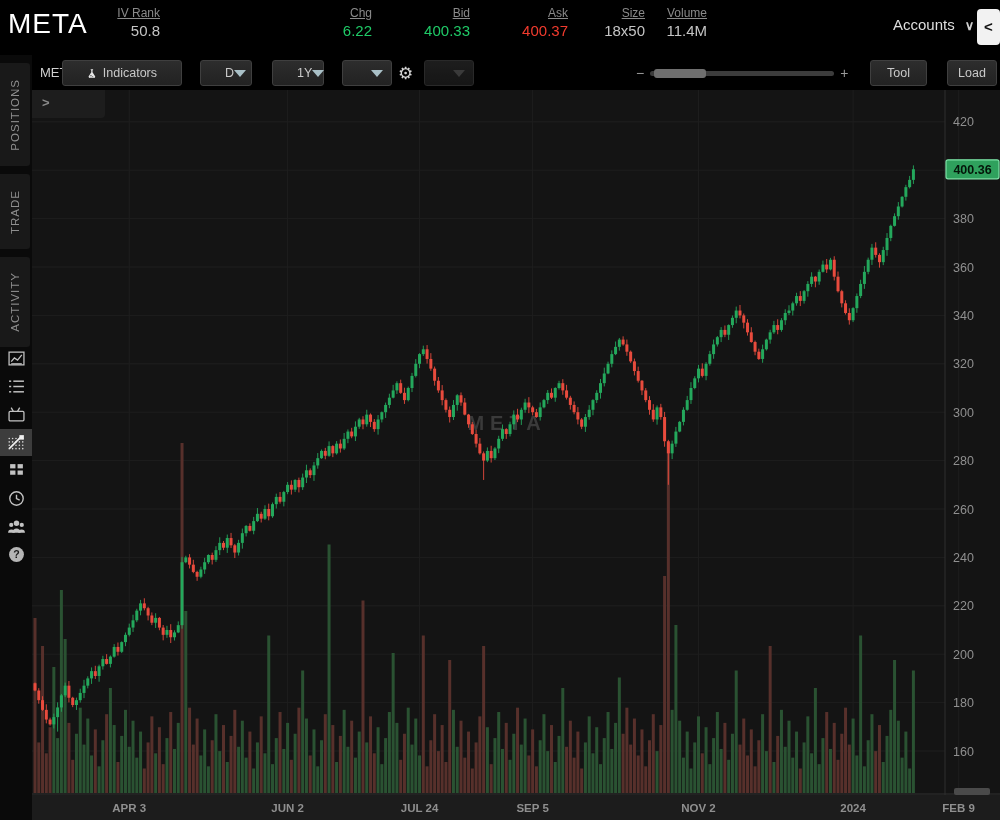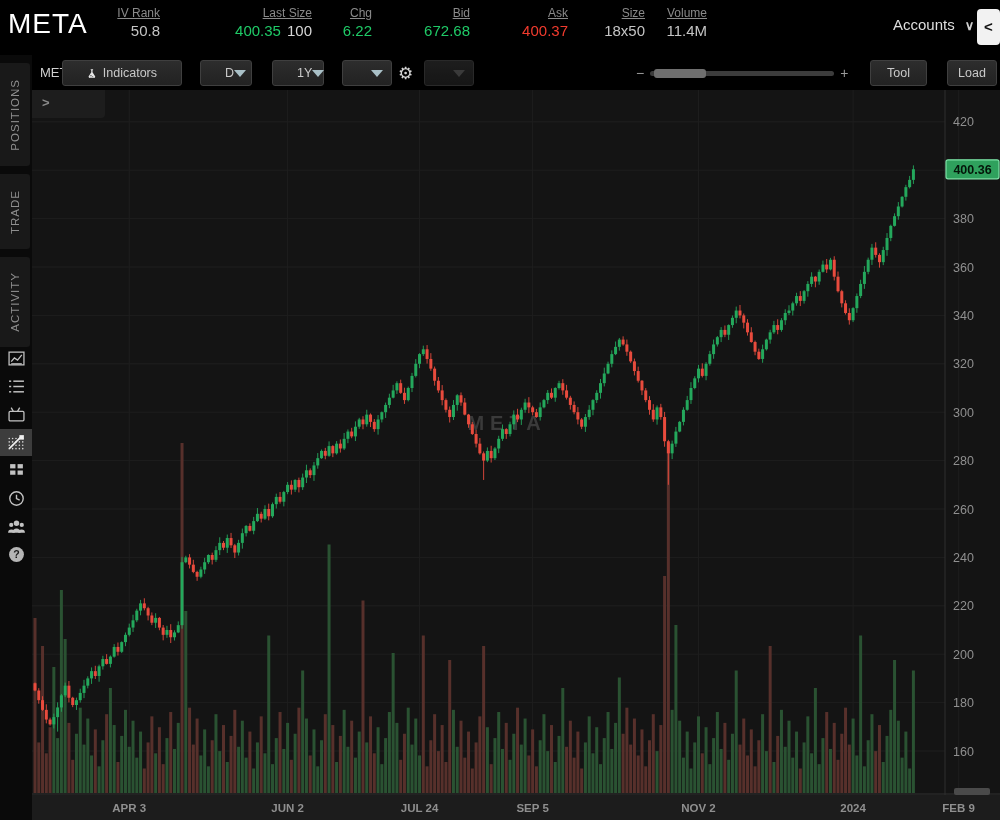--- a/index.html
+++ b/index.html
@@ -59,10 +59,6 @@
     <div class="stat" style="left:95px;width:65px;">
       <div class="lbl">IV Rank</div>
       <div class="val gray">50.8</div>
-    </div>
-    <div class="stat" style="left:178px;width:134px;">
-      <div class="lbl">Last Size</div>
-      <div class="val"><span class="green">400.35</span><span class="sub">100</span></div>
     </div>
     <div class="stat" style="left:312px;width:60px;">
       <div class="lbl">Chg</div>

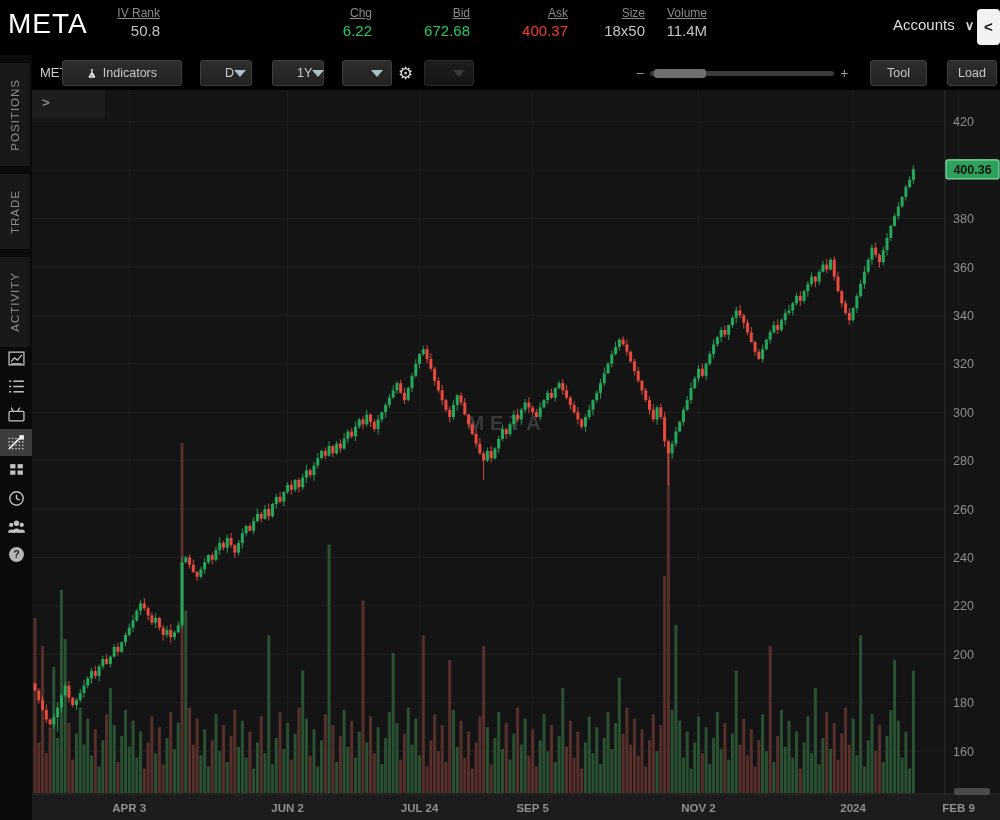--- a/index.html
+++ b/index.html
@@ -66,7 +66,7 @@
     </div>
     <div class="stat" style="left:400px;width:70px;">
       <div class="lbl">Bid</div>
-      <div class="val green">672.68</div>
+      <div class="val green">400.33</div>
     </div>
     <div class="stat" style="left:498px;width:70px;">
       <div class="lbl">Ask</div>

